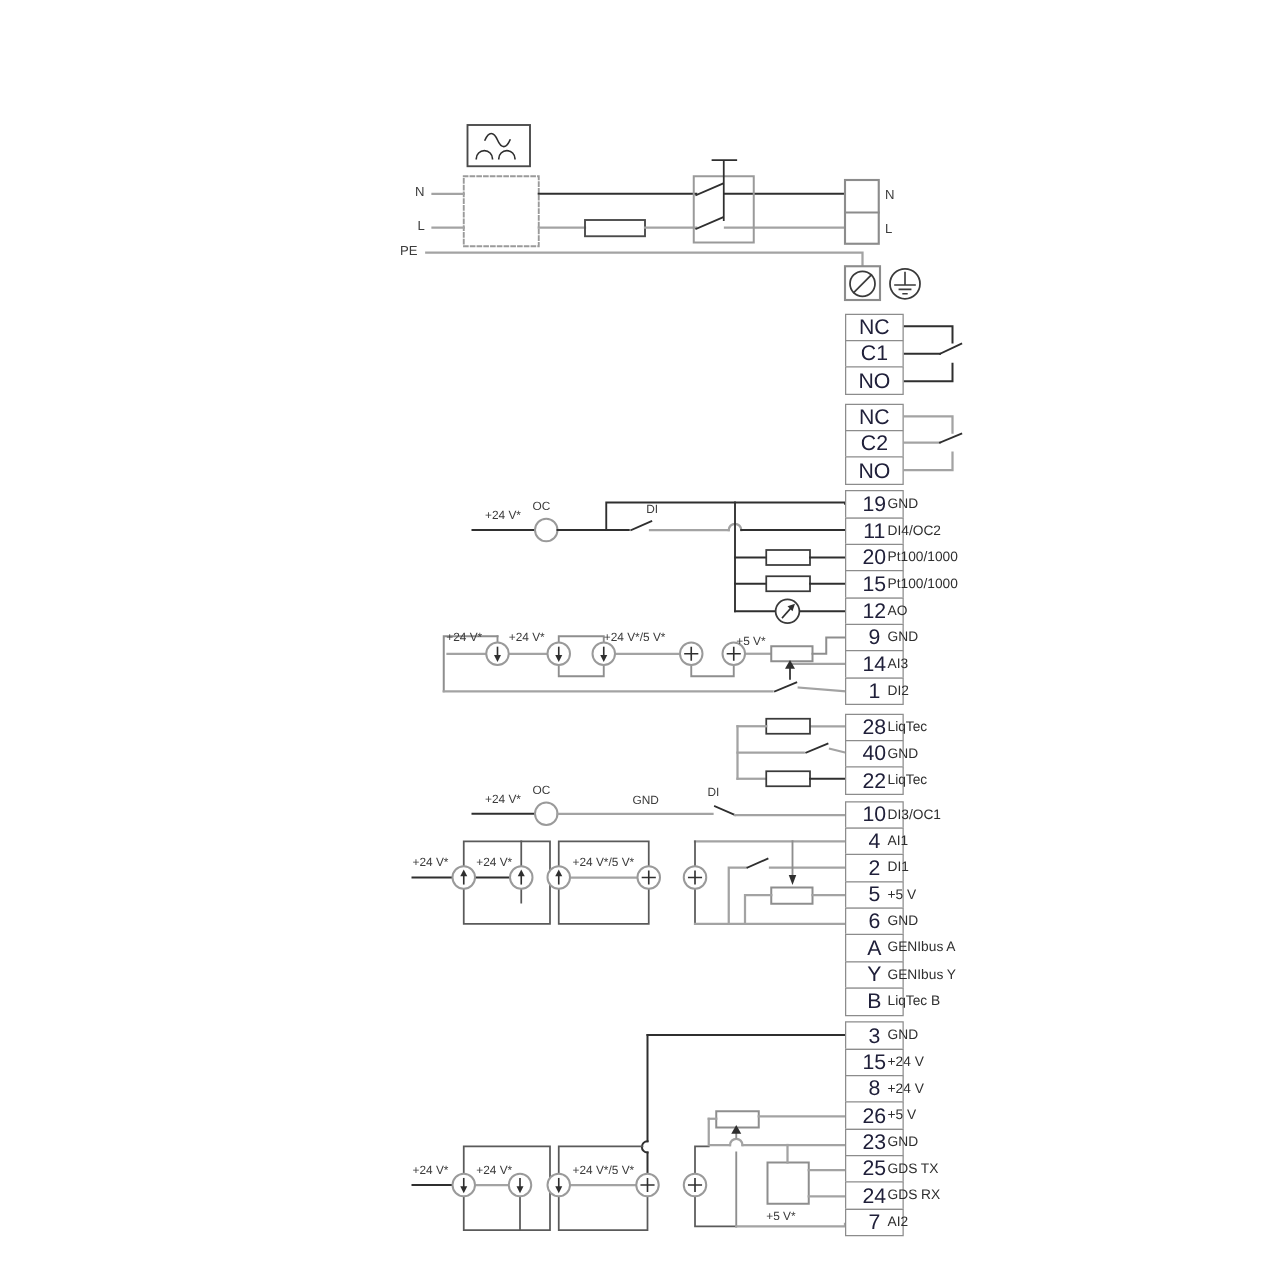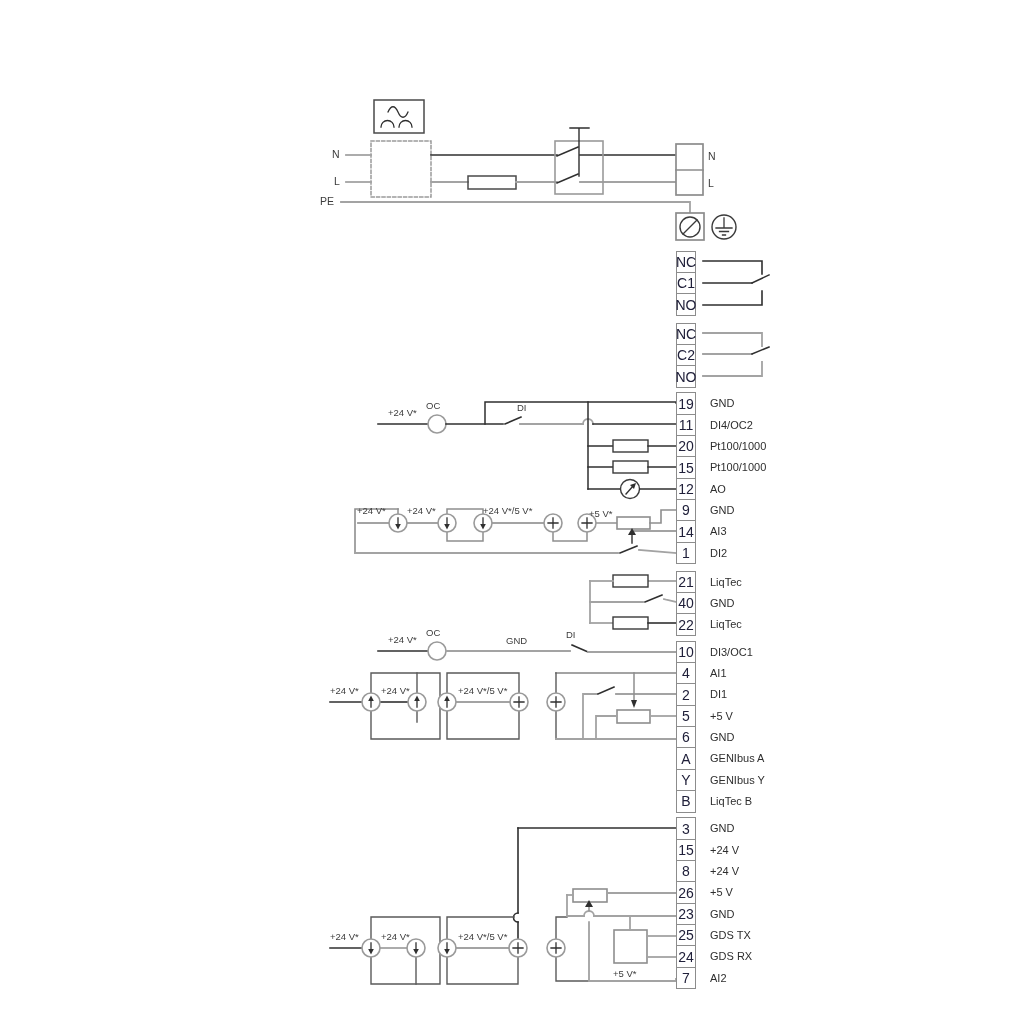--- a/index.html
+++ b/index.html
@@ -10,9 +10,9 @@
   .plabel{position:absolute;z-index:3;font-size:10.5px;color:#3c3c3c;white-space:nowrap;}
   .tgroup{position:absolute;left:676px;z-index:2;width:260px;}
   .trow{position:absolute;left:0;height:23px;}
-  .tbox{position:absolute;left:0;top:0;width:20px;height:22.9px;box-sizing:border-box;
+  .tbox{position:absolute;left:0;top:0;width:47px;height:22.9px;box-sizing:border-box;
         border:1.6px solid #8c8c8c;background:#ffffff;display:flex;align-items:center;
-        justify-content:center;font-size:14px;color:#20203a;}
+        justify-content:center;font-size:17px;color:#20203a;}
   .tlabel{position:absolute;left:34px;top:0;height:22.9px;line-height:22.9px;
           font-size:11px;color:#2e2e2e;white-space:nowrap;}
 </style>

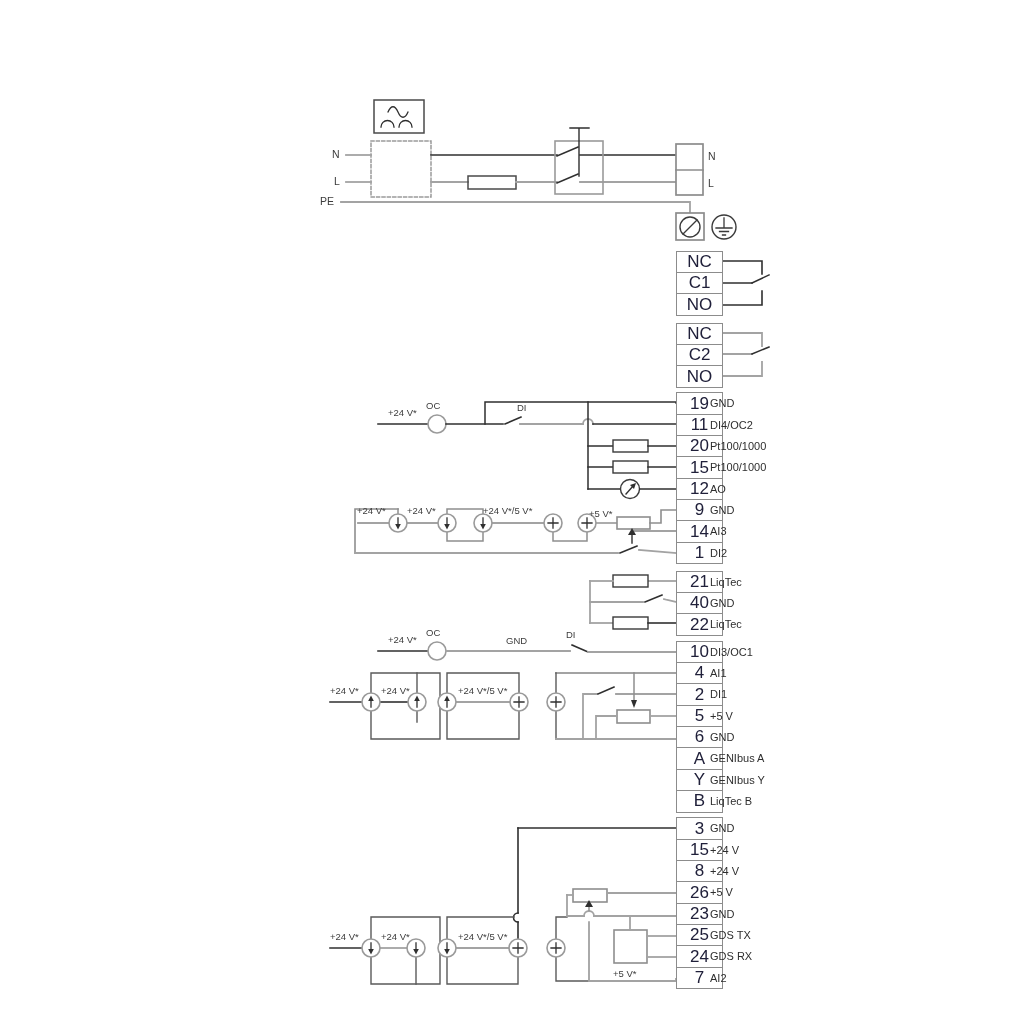--- a/index.html
+++ b/index.html
@@ -349,7 +349,7 @@
     </div>
 <div class="tgroup" style="top:570.5px;">
       <div class="trow" style="top: 0px;">
-        <div class="tbox">21</div>
+        <div class="tbox">28</div>
         <div class="tlabel">LiqTec</div>
       </div>
       <div class="trow" style="top: 21.33px;">

